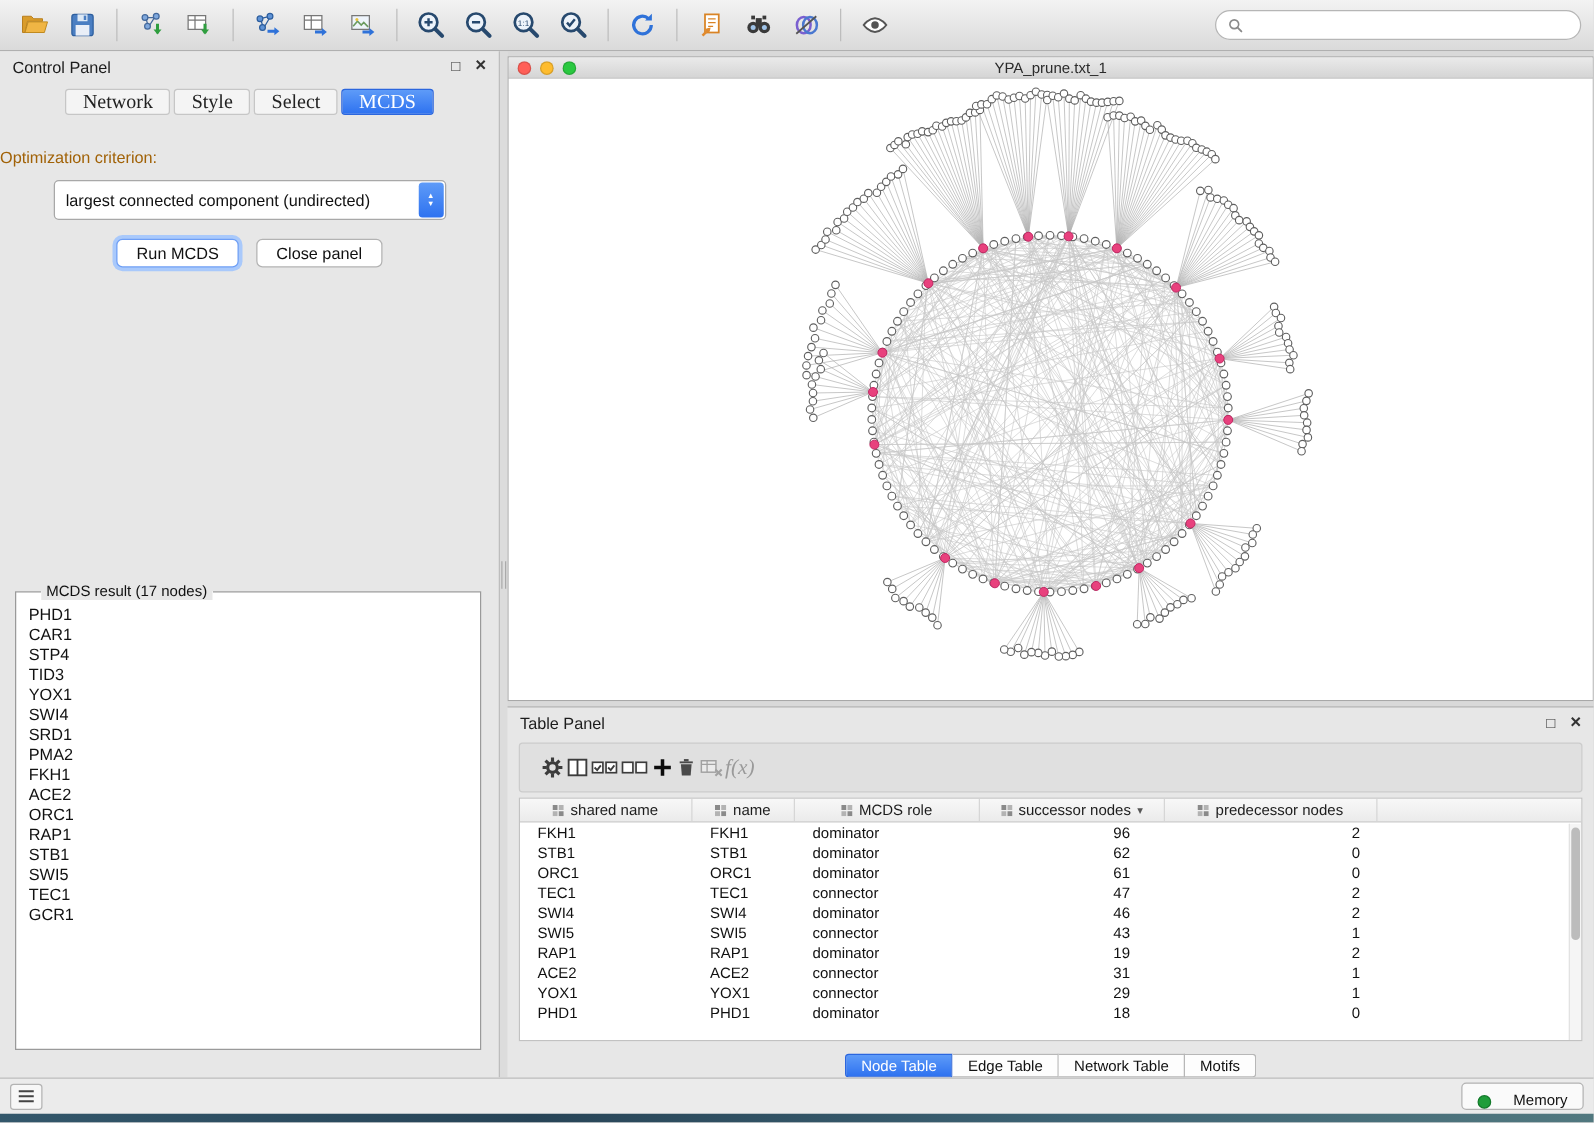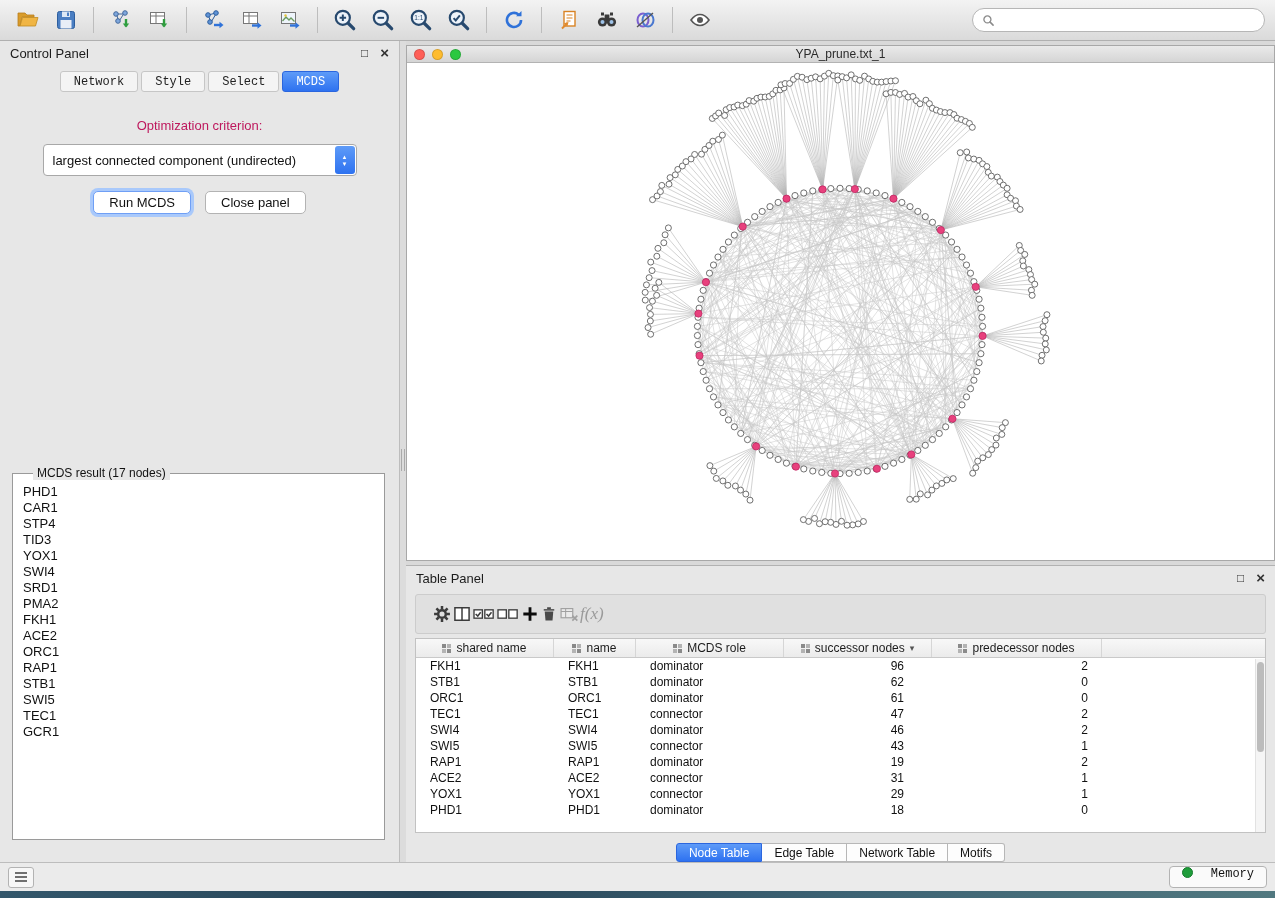--- a/index.html
+++ b/index.html
@@ -23,7 +23,7 @@
   .ph-icons span{cursor:default;line-height:12px}
   .ph-x{font-size:15px;font-weight:bold}
   #cp-tabs{display:flex;justify-content:center;gap:3px;margin-top:6px}
-  .cp-tab{height:21px;padding:0 13px;font-size:12px;background:#f4f4f4;border:1px solid #c6c6c6;border-radius:3px;color:#222;cursor:default;font-family:Liberation Mono, monospace}
+  .cp-tab{height:21px;padding:0 13px;font-size:16px;background:#f4f4f4;border:1px solid #c6c6c6;border-radius:3px;color:#222;cursor:default;font-family:Liberation Serif, serif}
   .cp-tab.active{background:linear-gradient(var(--accent-light,#5e97f8),var(--accent,#2e6ef0));color:#fff;border-color:#2b66de}
   .opt-label{text-align:center;margin-top:26px;font-size:13px;color:#be185d}
   .dropdown{margin:11px auto 0;width:314px;height:32px;background:#fff;border:1px solid #a8a8a8;border-radius:4px;display:flex;align-items:center;font-size:13px;padding-left:9px;position:relative;color:#111}

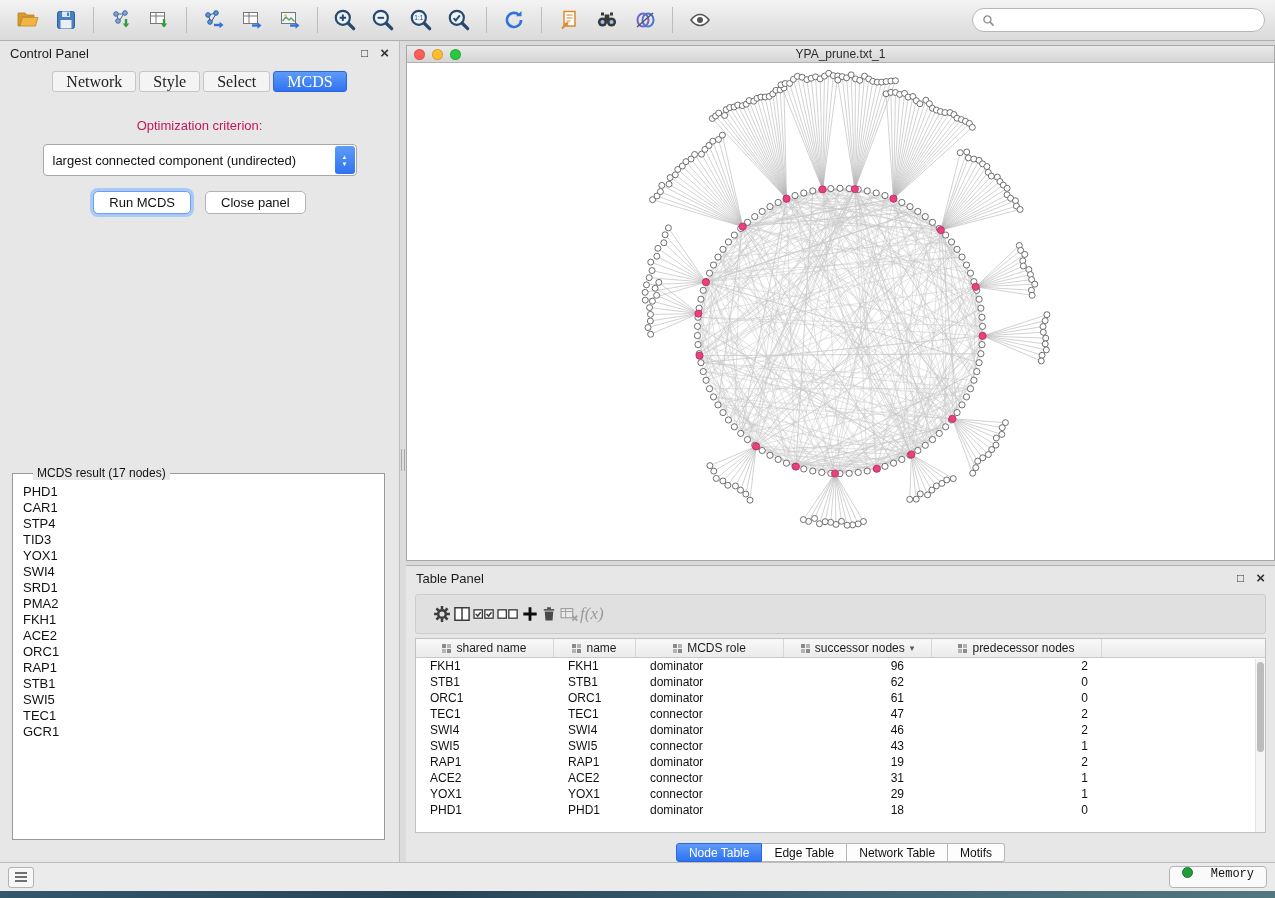--- a/index.html
+++ b/index.html
@@ -25,7 +25,7 @@
   #cp-tabs{display:flex;justify-content:center;gap:3px;margin-top:6px}
   .cp-tab{height:21px;padding:0 13px;font-size:16px;background:#f4f4f4;border:1px solid #c6c6c6;border-radius:3px;color:#222;cursor:default;font-family:Liberation Serif, serif}
   .cp-tab.active{background:linear-gradient(var(--accent-light,#5e97f8),var(--accent,#2e6ef0));color:#fff;border-color:#2b66de}
-  .opt-label{text-align:center;margin-top:26px;font-size:13px;color:#be185d}
+  .opt-label{margin-top:26px;font-size:13px;color:#a16207}
   .dropdown{margin:11px auto 0;width:314px;height:32px;background:#fff;border:1px solid #a8a8a8;border-radius:4px;display:flex;align-items:center;font-size:13px;padding-left:9px;position:relative;color:#111}
   .dropdown .stepper{position:absolute;right:1px;top:1px;bottom:1px;width:20px;background:linear-gradient(var(--accent-light,#6ba2f8),var(--accent,#2f6df0));border-radius:3px;display:flex;flex-direction:column;align-items:center;justify-content:center;color:#fff;font-size:6px;line-height:6px;gap:1px}
   .btn-row{display:flex;justify-content:center;gap:14px;margin-top:15px}

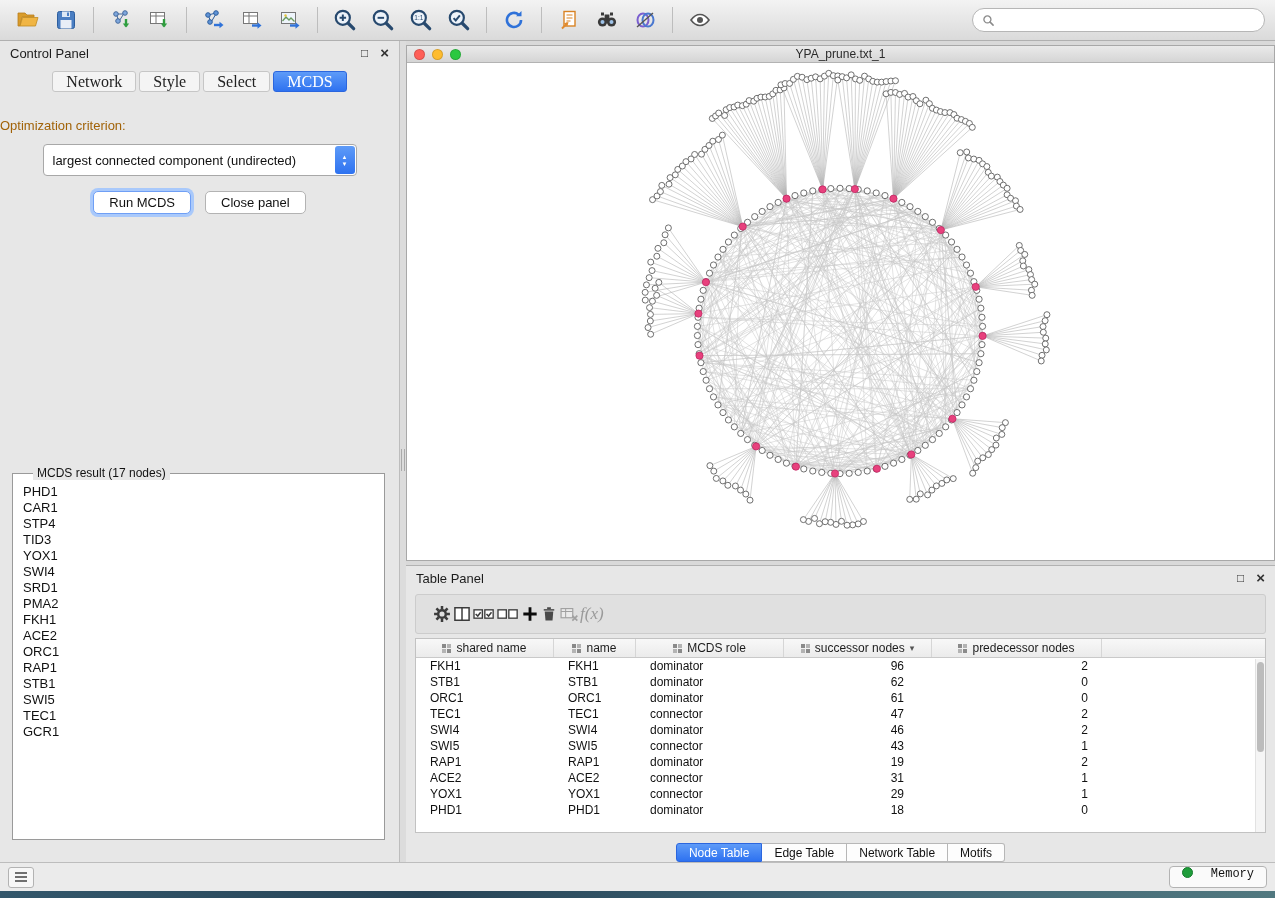--- a/index.html
+++ b/index.html
@@ -77,7 +77,7 @@
   
   #statusbar{position:absolute;left:0;top:862px;width:1275px;height:29px;background:#ebebeb;border-top:1px solid #bdbdbd;display:flex;align-items:center;padding:0 8px}
   .menu-btn{width:26px;height:21px;border:1px solid #b3b3b3;border-radius:3px;background:#f7f7f7;display:flex;align-items:center;justify-content:center;cursor:default}
-  .memory-btn{margin-left:auto;height:22px;padding:0 12px;border:1px solid #b3b3b3;border-radius:4px;background:#fafafa;display:flex;align-items:flex-start;gap:18px;font-size:12px;color:#111;cursor:default;font-family:Liberation Mono, monospace}
+  .memory-btn{margin-left:auto;height:22px;padding:0 12px;border:1px solid #b3b3b3;border-radius:4px;background:#fafafa;display:flex;align-items:flex-end;gap:18px;font-size:12px;color:#111;cursor:default;font-family:Liberation Sans, sans-serif}
   .mem-dot{width:11px;height:11px;border-radius:50%;background:var(--memdot,#1f9d3a);border:1px solid #147a2b}
   #desktop-strip{position:absolute;left:0;top:891px;width:1275px;height:7px;background:linear-gradient(90deg,#33576b,#274457,#3d6374,#51787f)}
 </style>

